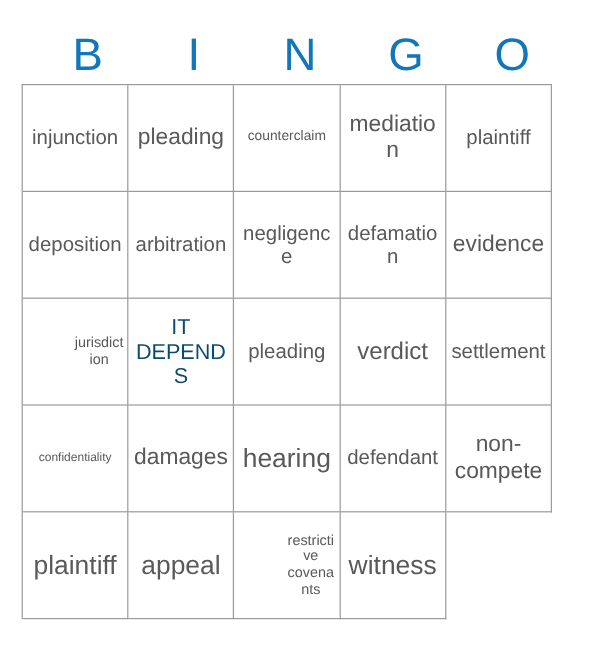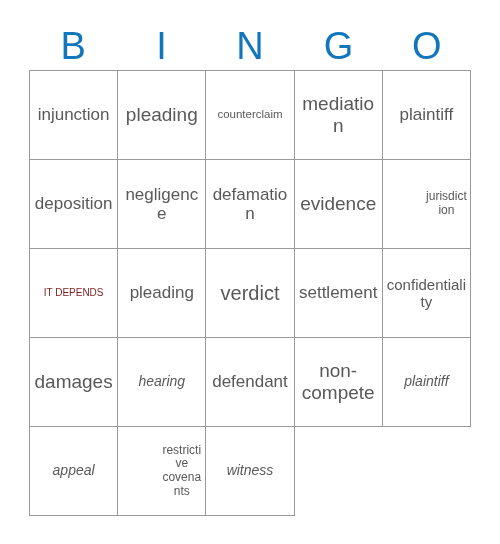--- a/index.html
+++ b/index.html
@@ -40,7 +40,7 @@
   }
   .grid {
     position: absolute;
-    left: 29px;
+    left: 18px;
     top: 70px;
     width: 442px;
     height: 446px;

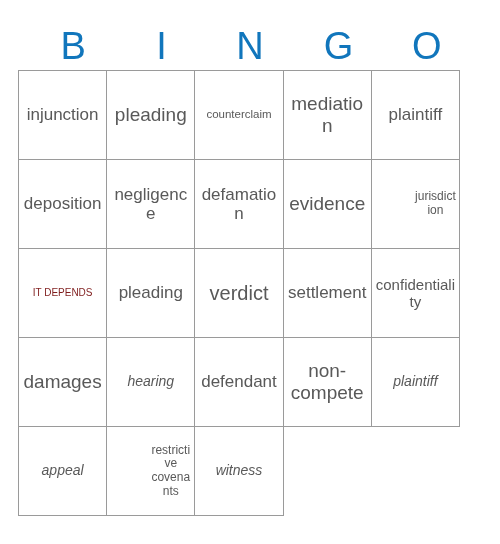--- a/index.html
+++ b/index.html
@@ -119,6 +119,9 @@
         <span class="cell-text">deposition</span>
       </div>
     <div class="cell fs-m">
+        <span class="cell-text">arbitration</span>
+      </div>
+    <div class="cell fs-m">
         <span class="cell-text">negligence</span>
       </div>
     <div class="cell fs-m">

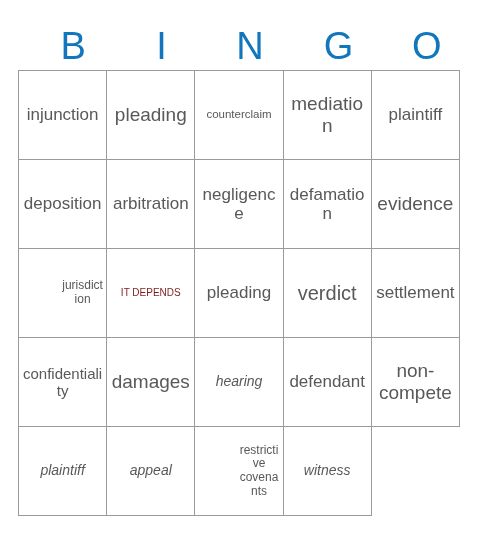--- a/index.html
+++ b/index.html
@@ -79,8 +79,8 @@
   .fs-xxs .cell-text { font-size: 15px; text-align: center; }
 
   .free .cell-text {
-    color: #7f1d1d;
-    font-size: 10px;
+    color: #0c4a6e;
+    font-size: 18px;
     line-height: 1.15;
   }
 </style>

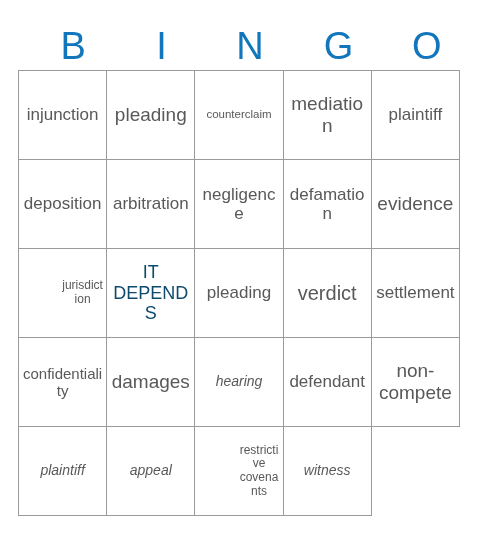--- a/index.html
+++ b/index.html
@@ -76,7 +76,7 @@
   .fs-m   .cell-text { font-size: 17px; }
   .fs-s   .cell-text { font-size: 12px; margin-left: 40px; }
   .fs-xs  .cell-text { font-size: 11.5px; }
-  .fs-xxs .cell-text { font-size: 15px; text-align: center; }
+  .fs-xxs .cell-text { font-size: 10px; text-align: center; }
 
   .free .cell-text {
     color: #0c4a6e;

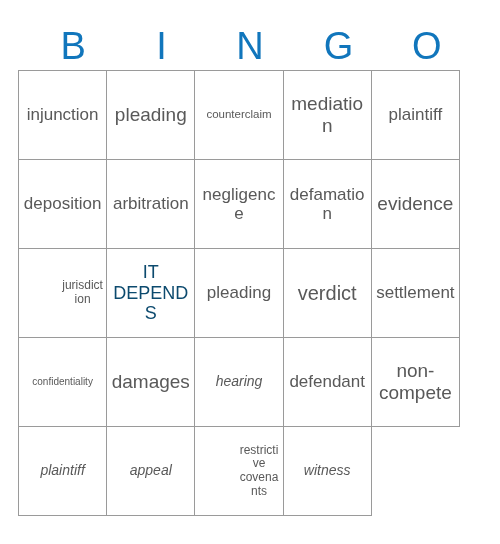--- a/index.html
+++ b/index.html
@@ -71,7 +71,7 @@
   }
   
   .fs-xxl .cell-text { font-size: 20px; }
-  .fs-xl  .cell-text { font-size: 14px; font-style: italic; }
+  .fs-xl  .cell-text { font-size: 22px; }
   .fs-l   .cell-text { font-size: 19px; }
   .fs-m   .cell-text { font-size: 17px; }
   .fs-s   .cell-text { font-size: 12px; margin-left: 40px; }

